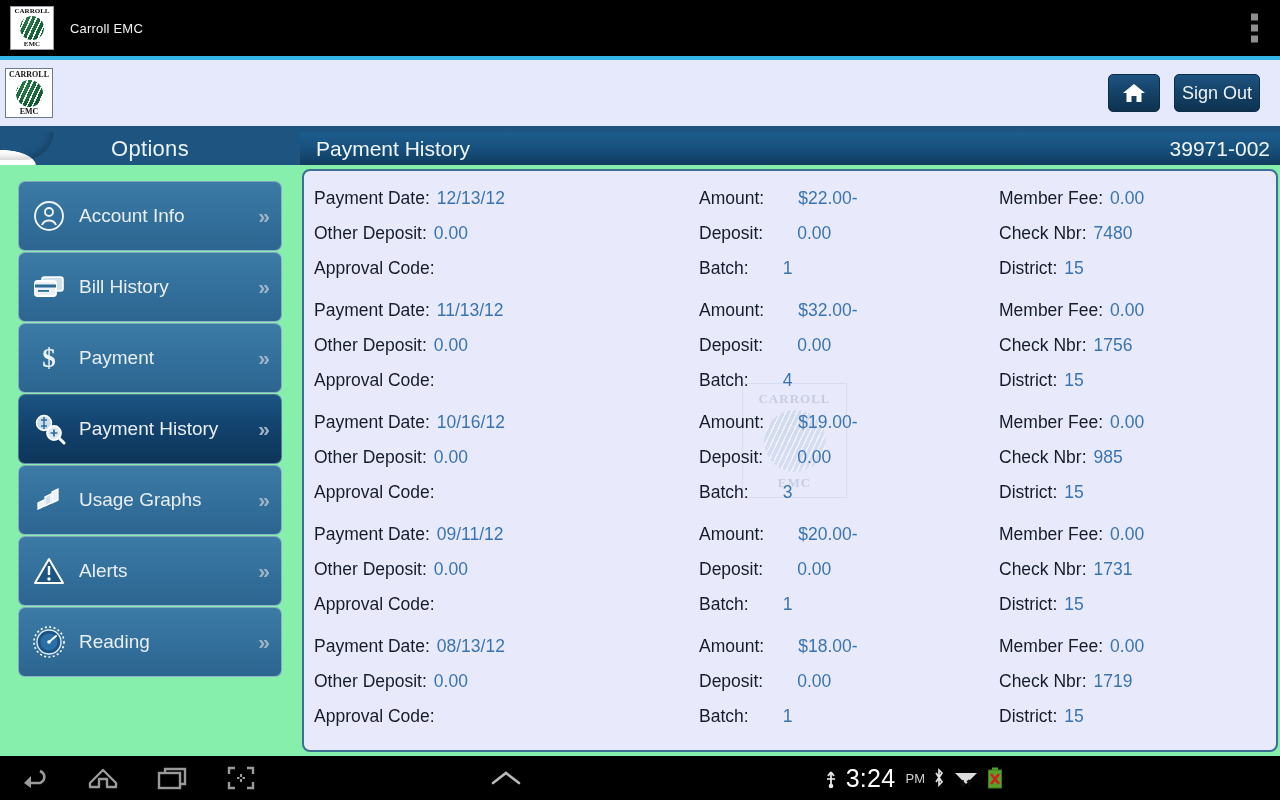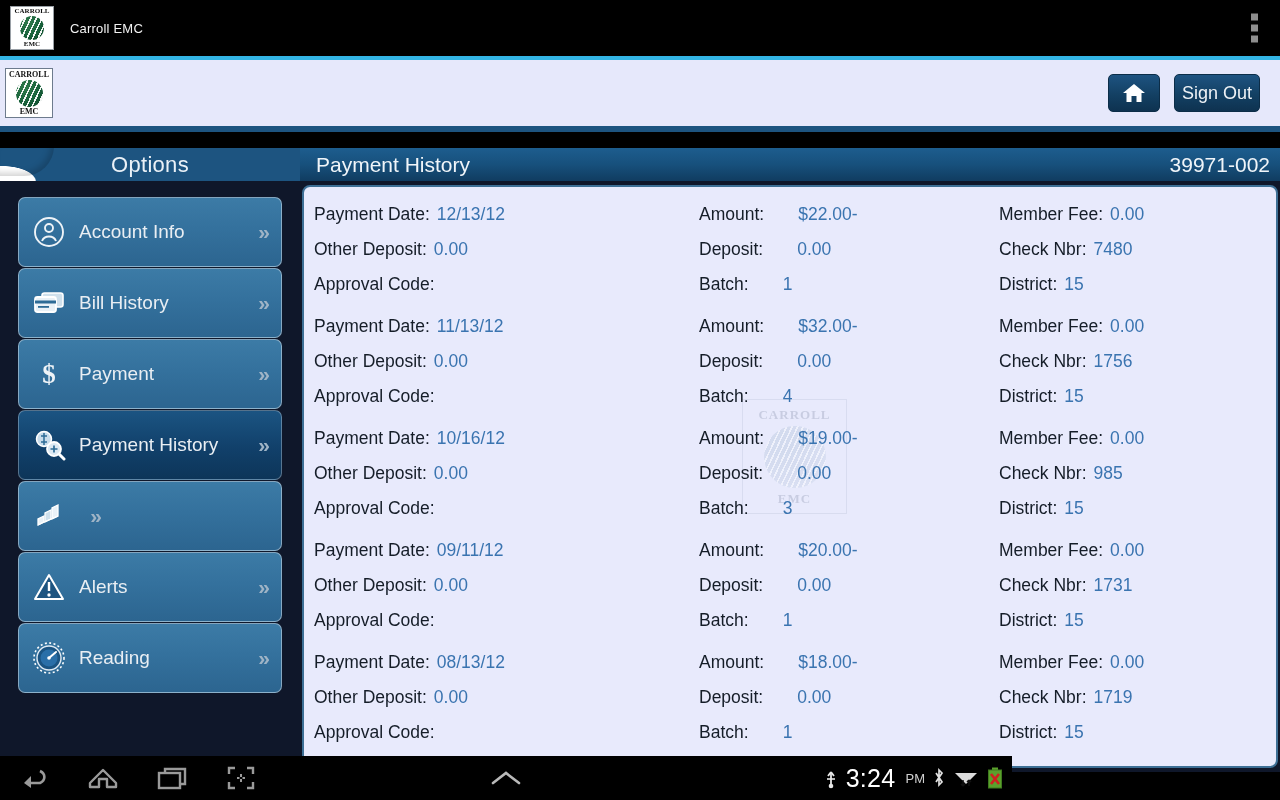--- a/index.html
+++ b/index.html
@@ -80,8 +80,7 @@
   
   .body {
     position:absolute; left:0; top:132px; width:1280px; height:624px;
-    background:#0f172a;
-    margin-top:16px;
+    background:#86efac;
   }
 
   

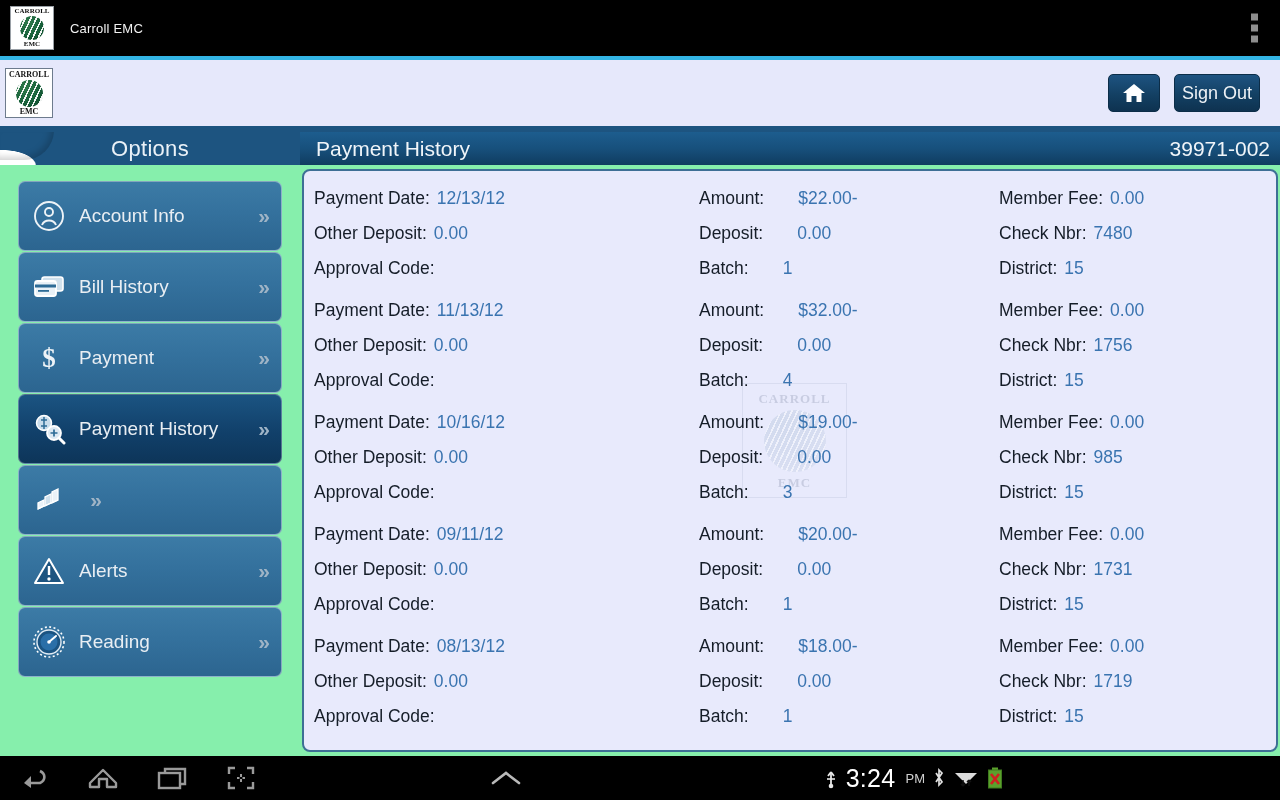--- a/index.html
+++ b/index.html
@@ -287,6 +287,7 @@
                 <path d="M3 22 L9 19 L16 16 L23 13" fill="none" stroke="#ffffff" stroke-width="1.2"></path>
               </svg>
             </span>
+            <span class="lbl">Usage Graphs</span>
             <span class="chev">»</span>
           </div>
           <div class="mitem">

